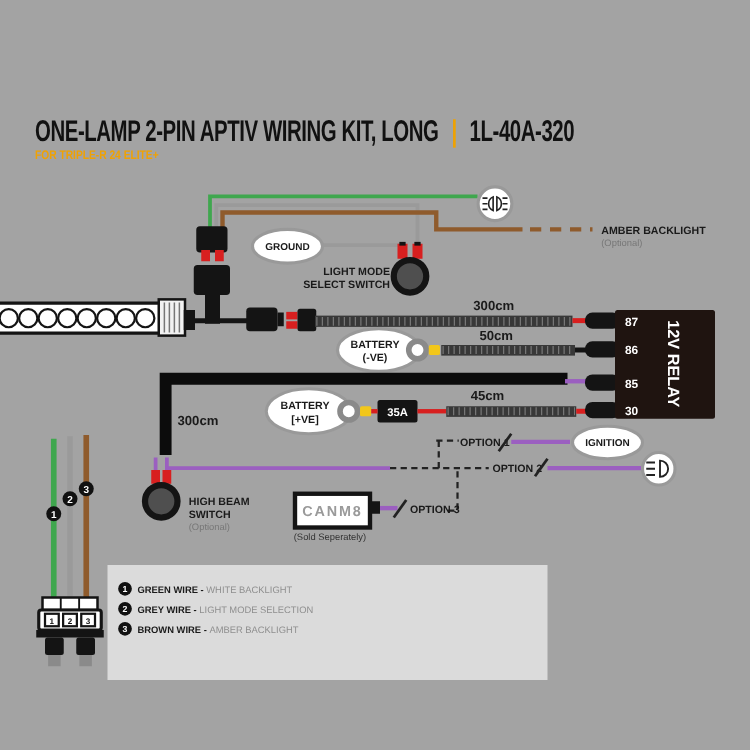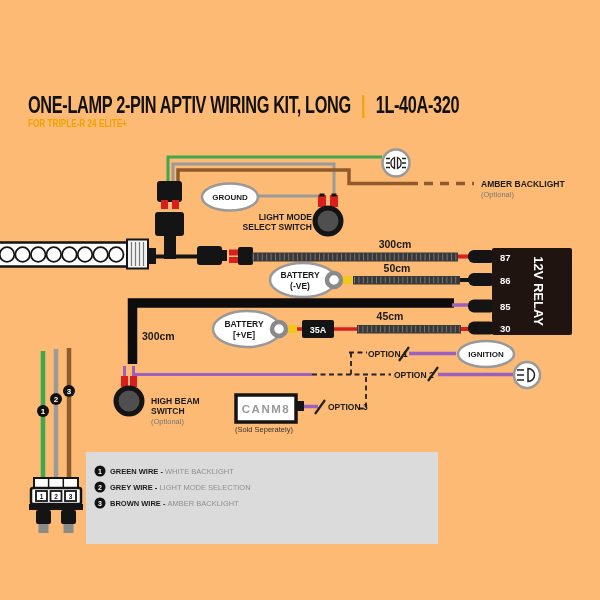--- a/index.html
+++ b/index.html
@@ -3,7 +3,7 @@
 <meta charset="utf-8">
 <style>
   html,body{margin:0;padding:0;background:#ffffff;width:600px;height:600px;overflow:hidden;}
-  #stage{position:relative;width:600px;height:600px;background:#fdba74;}
+  #stage{position:relative;width:600px;height:600px;background:#a3a3a3;}
   svg{font-family:"Liberation Sans","DejaVu Sans",sans-serif;}
   .ttl{font-weight:bold;fill:#111;}
   .lbl{font-weight:bold;fill:#1a1a1a;}

